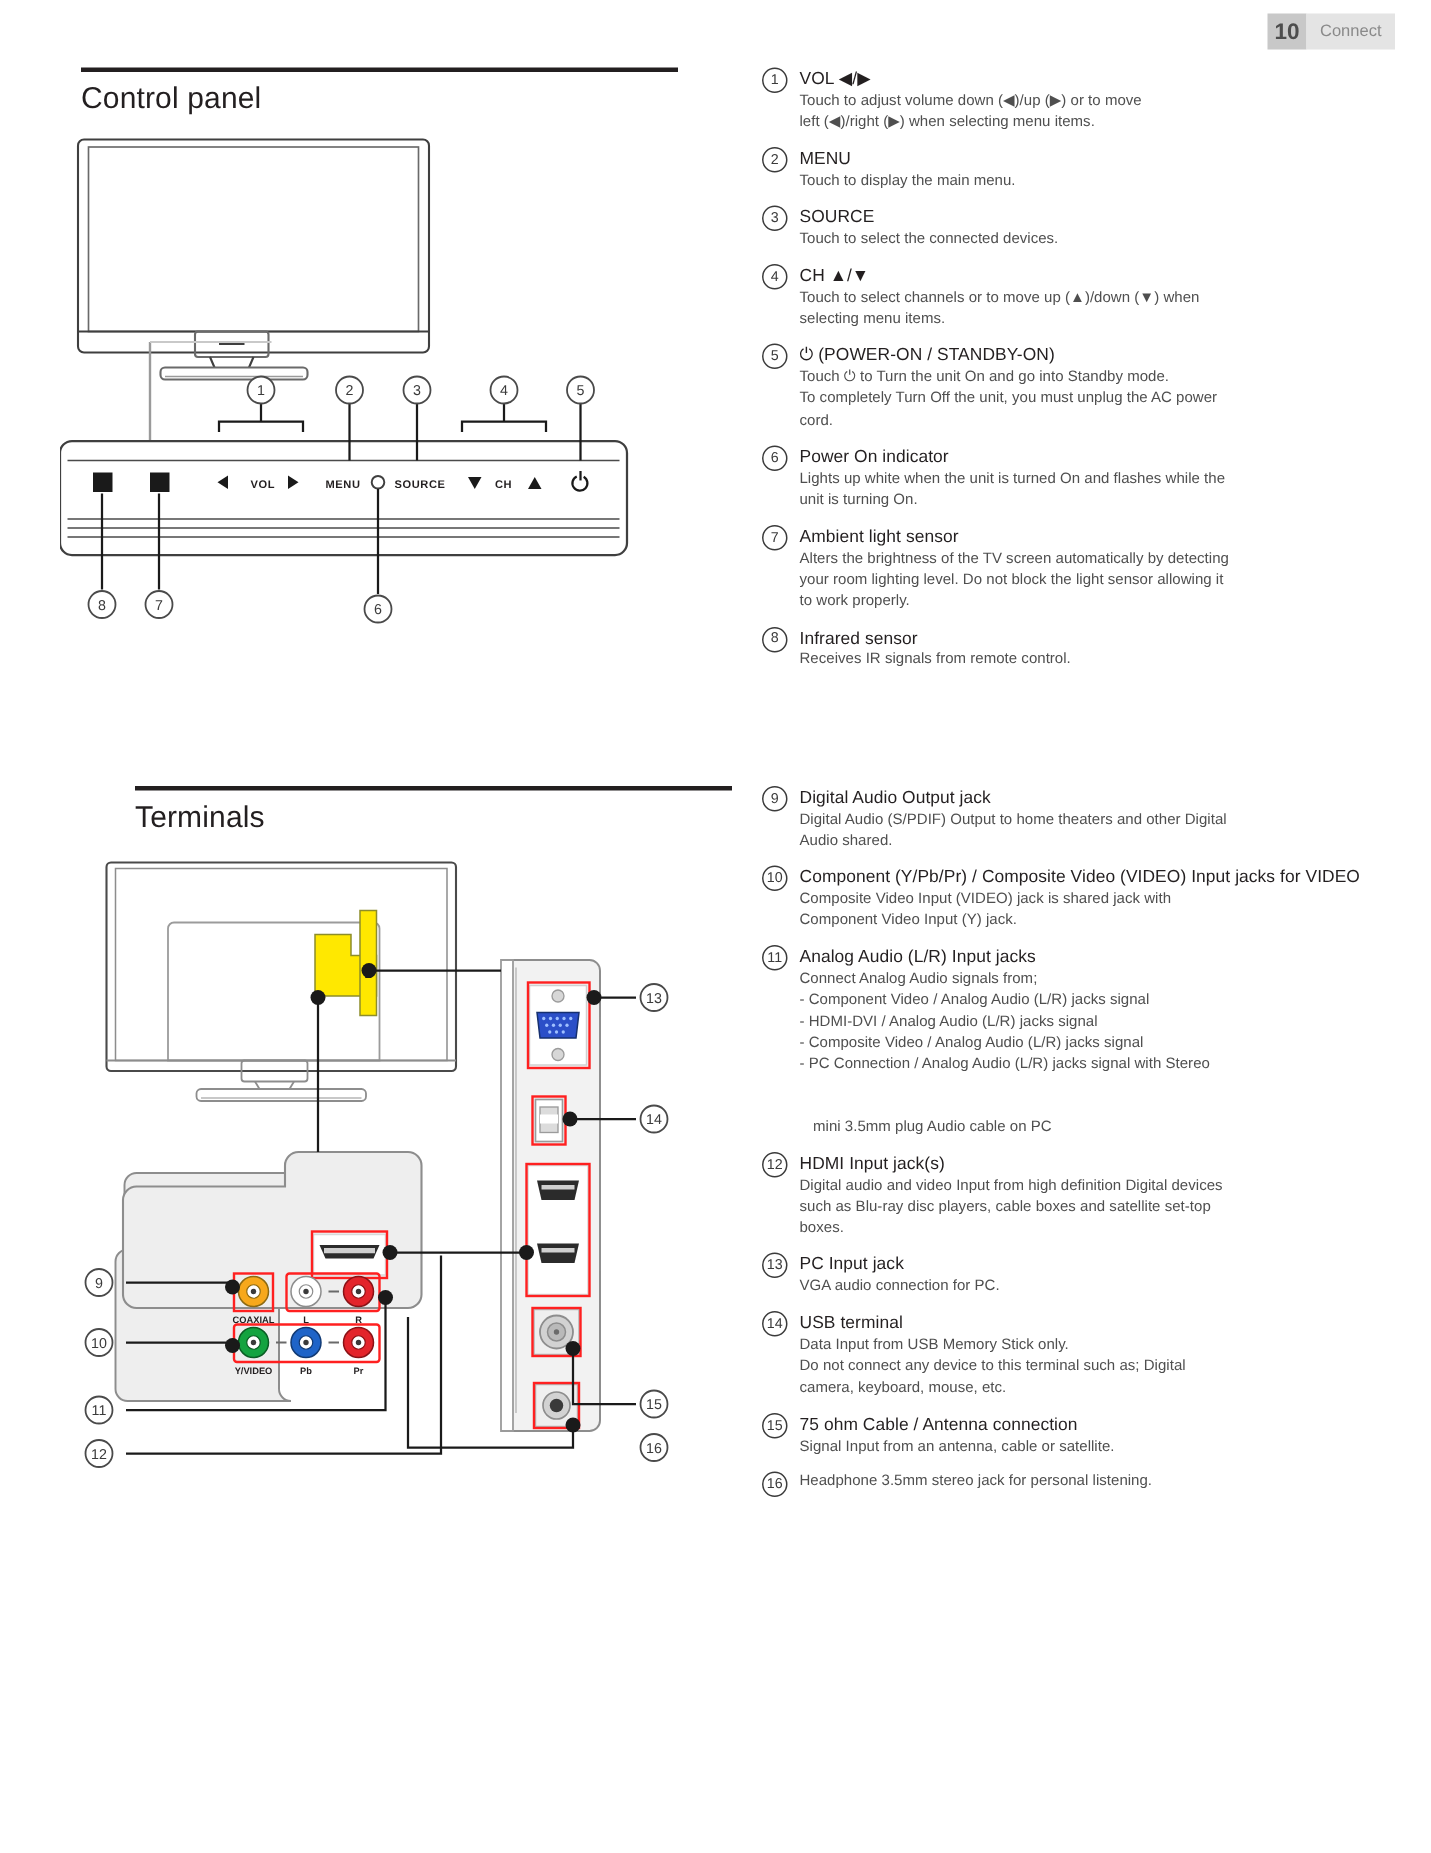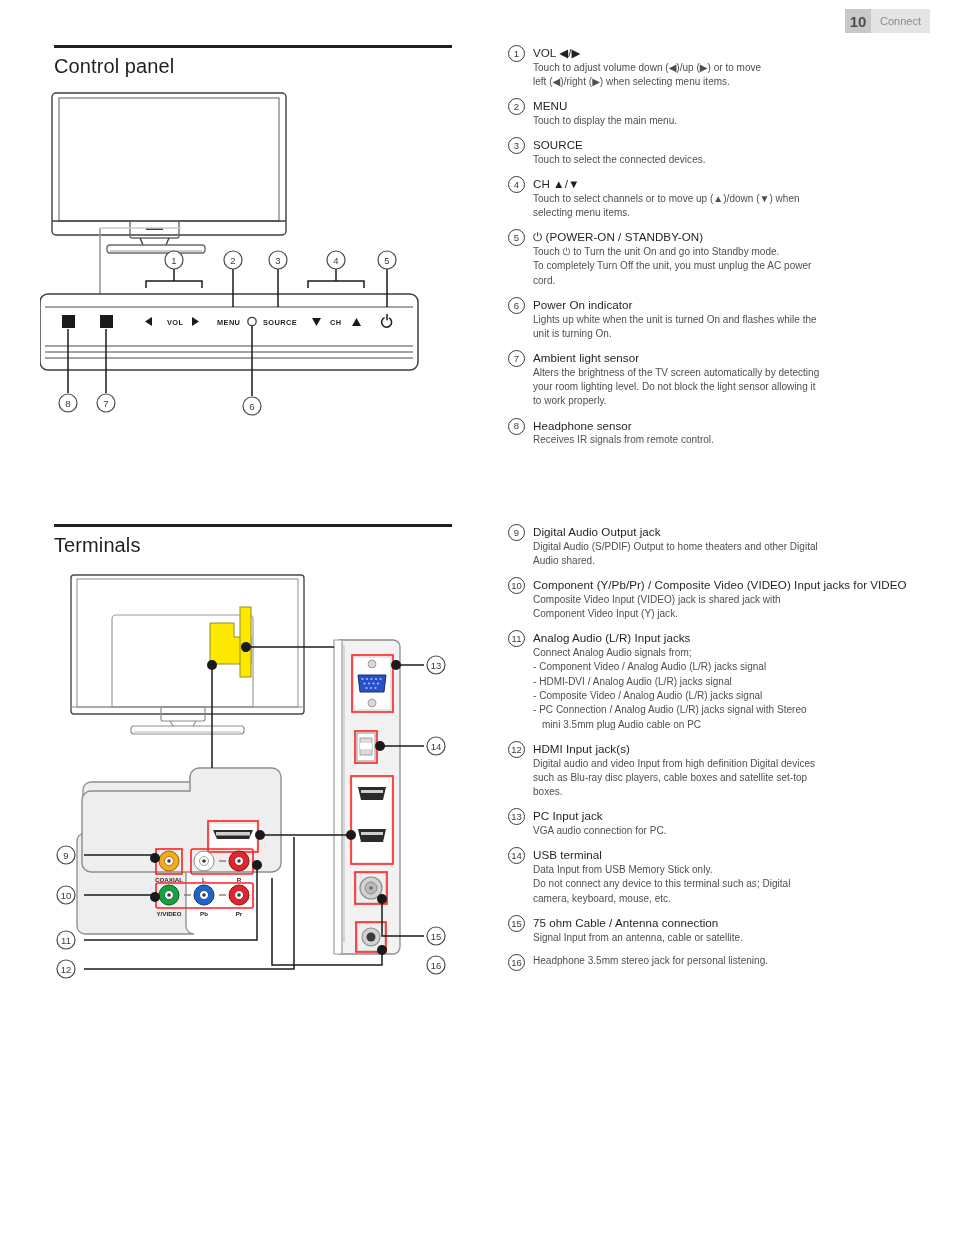--- a/index.html
+++ b/index.html
@@ -268,7 +268,7 @@
           <span>8</span>
         </div>
         <div class="body">
-          <div class="lbl">Headphone sensor</div>
+          <div class="lbl">Infrared sensor</div>
           <div class="desc">
             <span class="sub">Receives IR signals from remote control.</span>
           </div>

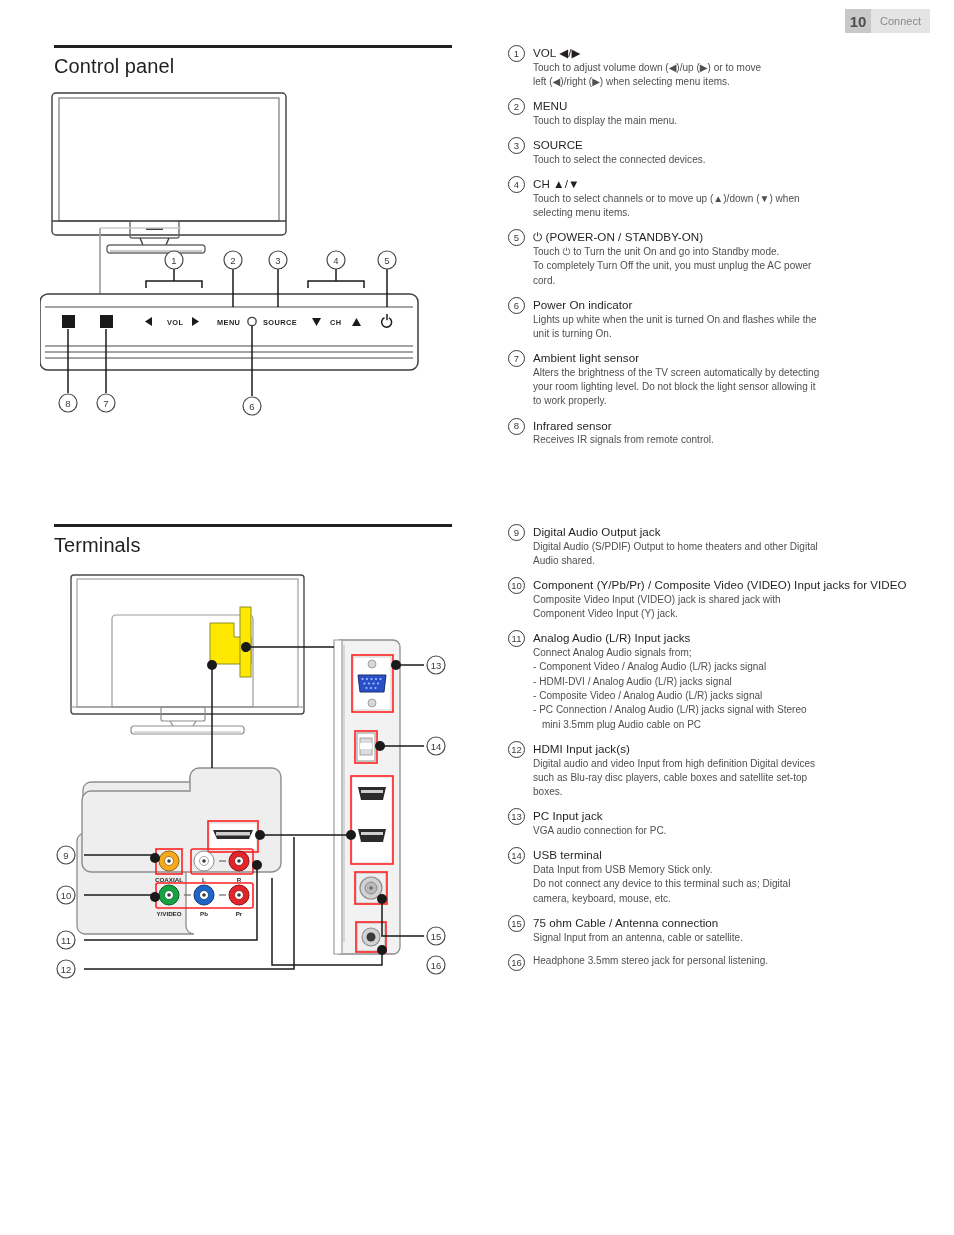--- a/index.html
+++ b/index.html
@@ -30,7 +30,7 @@
   .sec-head .rule{height:3px;background:#231f20;width:100%;}
   .sec-head .title{font-size:20px;letter-spacing:.1px;padding-top:7px;color:#231f20;}
   #head-control{top:29px;margin-top:16px;}
-  #head-terminals{top:524px;}
+  #head-terminals{top:524px;margin-left:36px;}
 
   
   .list{position:absolute;left:508px;width:400px;}

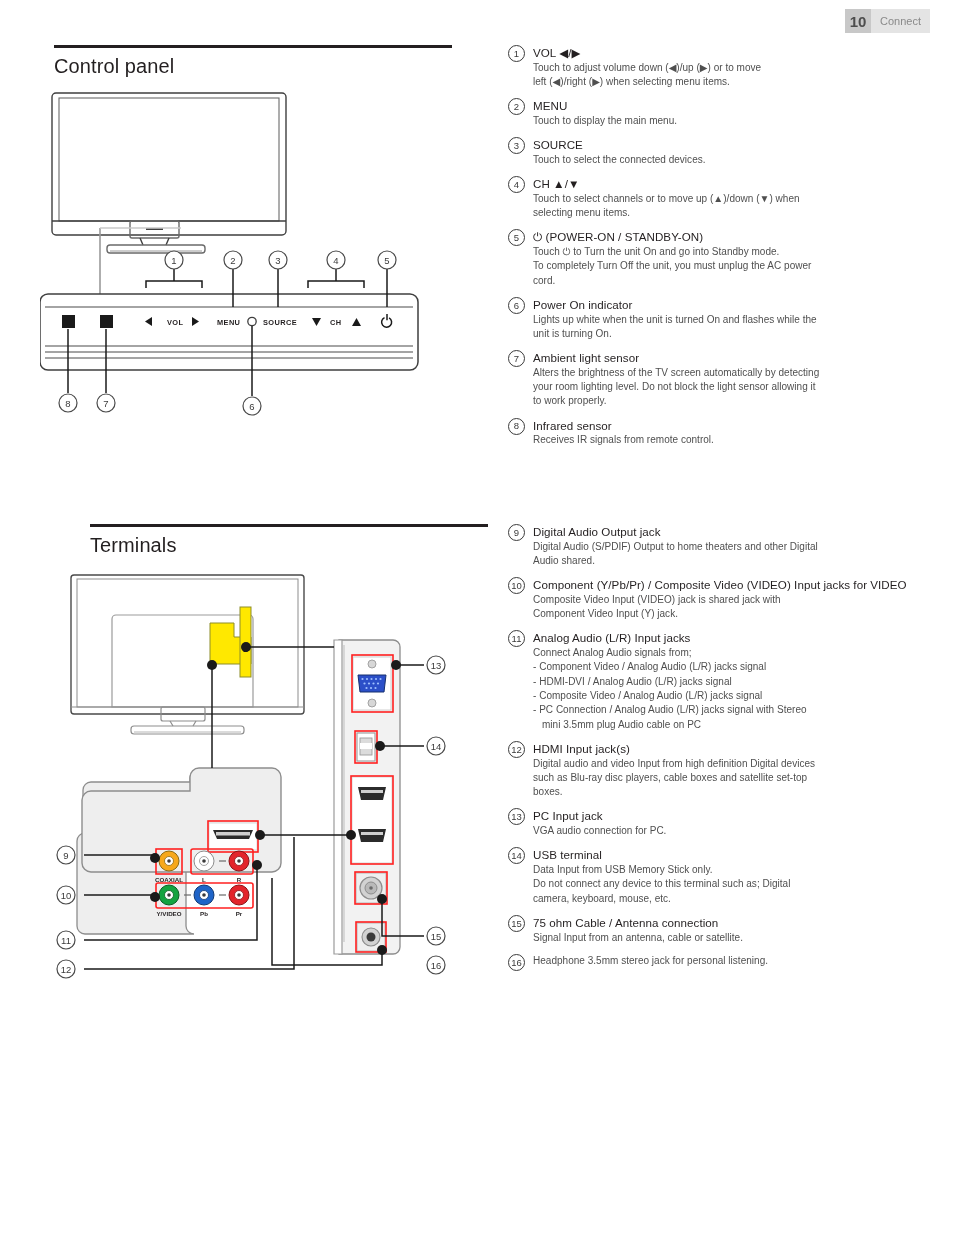--- a/index.html
+++ b/index.html
@@ -52,7 +52,7 @@
   .item .lbl{font-size:11.6px;font-weight:normal;color:#231f20;line-height:1.35;letter-spacing:.05px;}
   .item .desc{font-size:10px;color:#4f4f4f;line-height:1.43;margin-top:0px;letter-spacing:.02px;}
   .item .desc .sub{display:block;}
-  .item .desc .sub.ind{padding-left:9px;}
+  .item .desc .sub.ind{padding-left:9px;margin-top:27px;}
 
   
   .diagram{position:absolute;}

